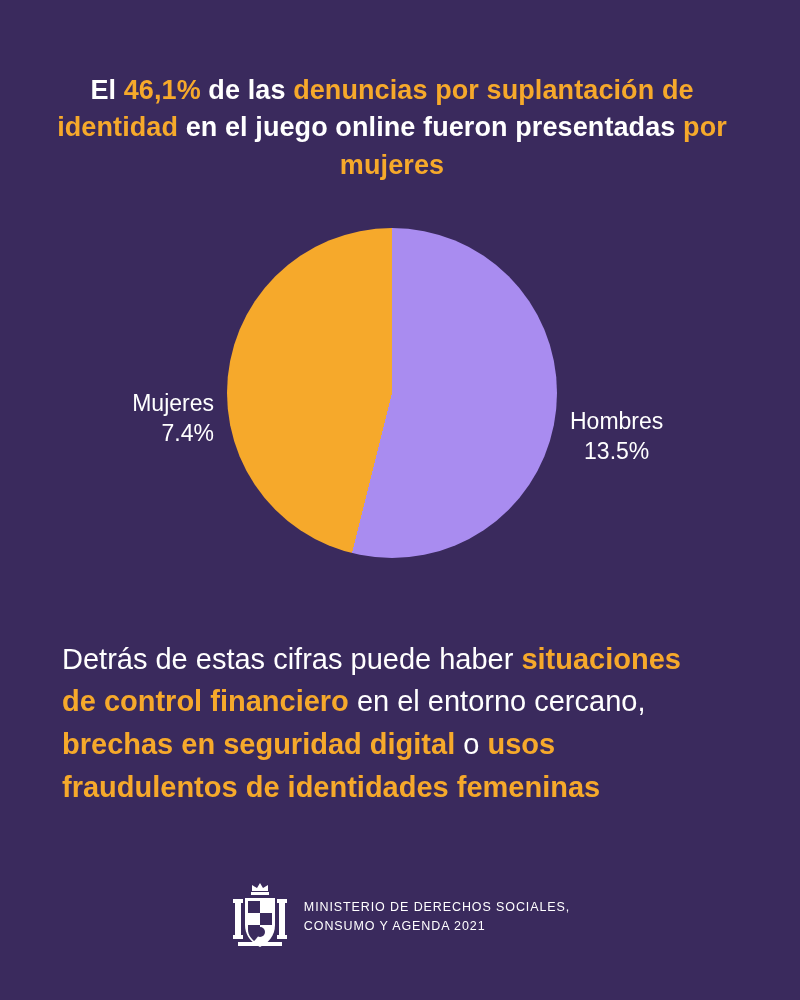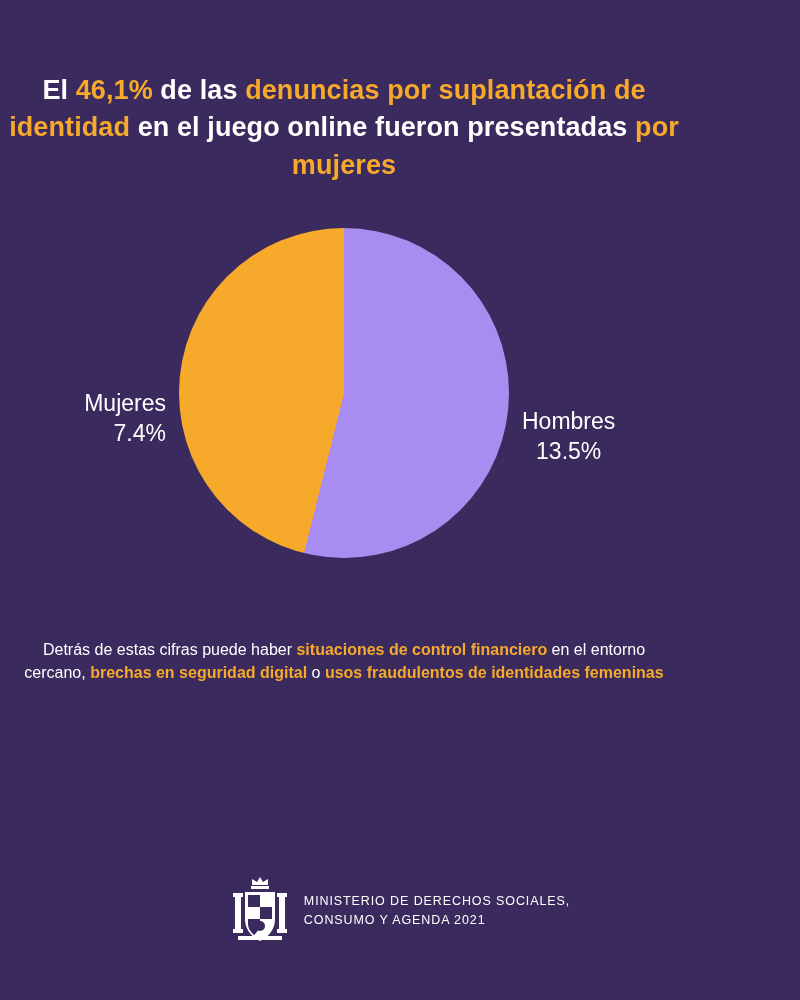--- a/index.html
+++ b/index.html
@@ -21,6 +21,7 @@
     display: flex;
     flex-direction: column;
     align-items: center;
+    padding-left: 48px;
   }
 
   

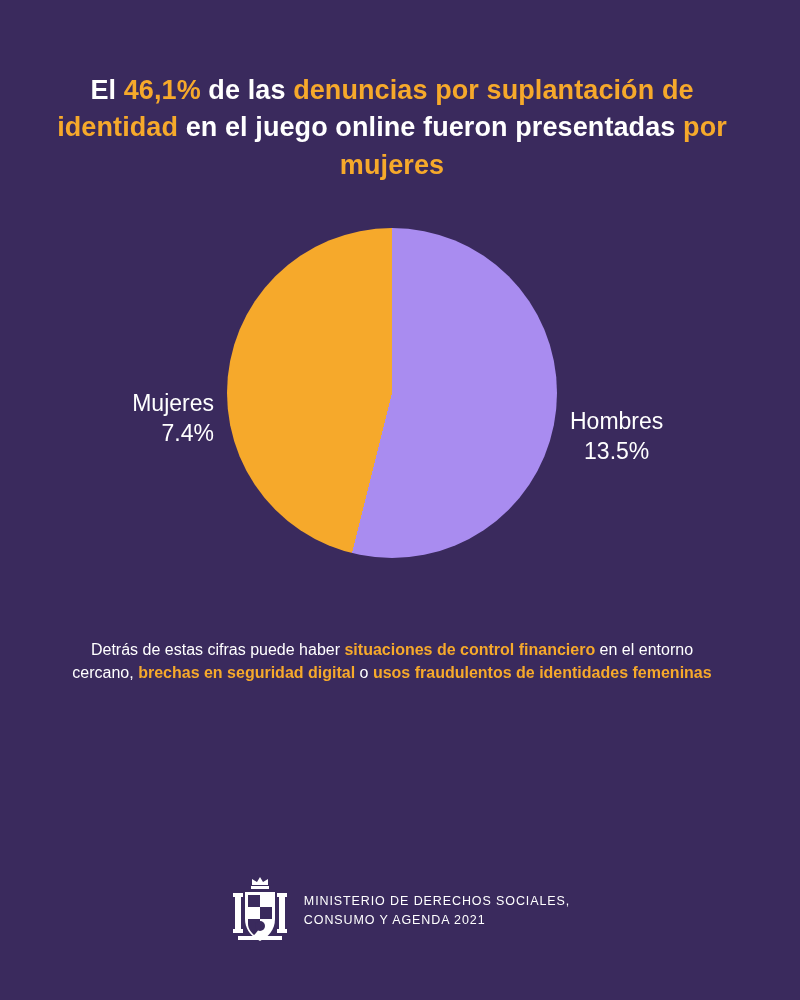--- a/index.html
+++ b/index.html
@@ -85,8 +85,8 @@
   .footnote {
     margin-top: 60px;
     width: 660px;
-    text-align: center;
-    font-size: 16px;
+    text-align: left;
+    font-size: 29px;
     line-height: 1.47;
     color: #ffffff;
   }

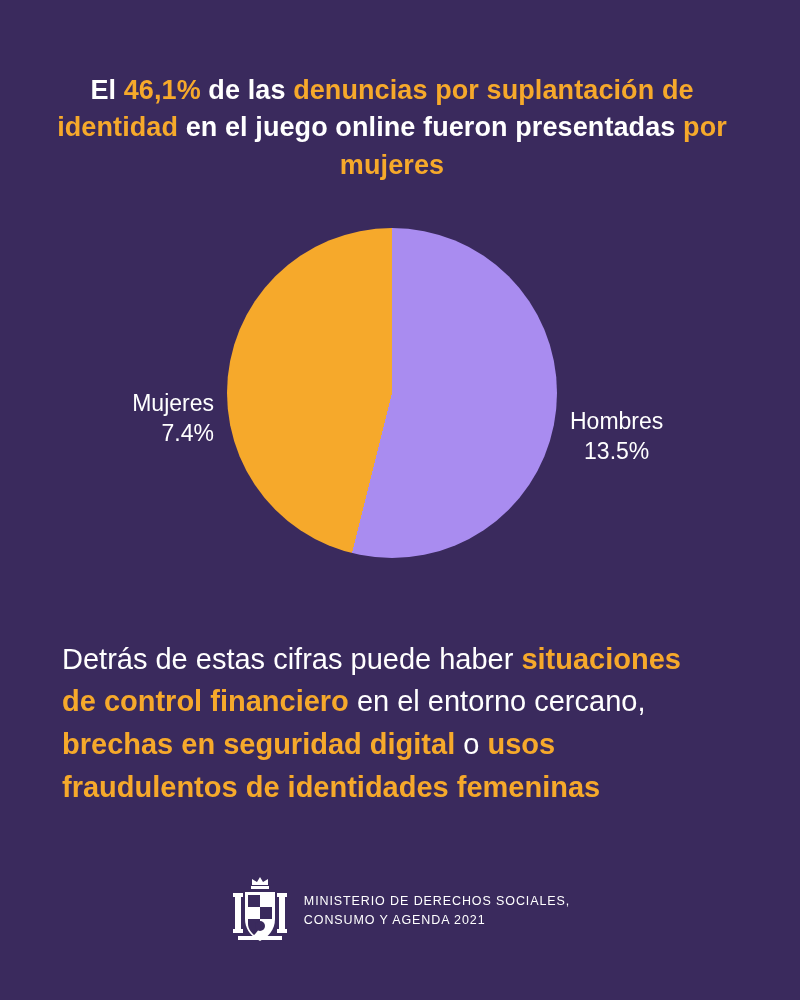--- a/index.html
+++ b/index.html
@@ -96,7 +96,7 @@
   .footer {
     position: absolute;
     left: 0;
-    bottom: 52px;
+    bottom: 46px;
     width: 800px;
     display: flex;
     flex-direction: row;

